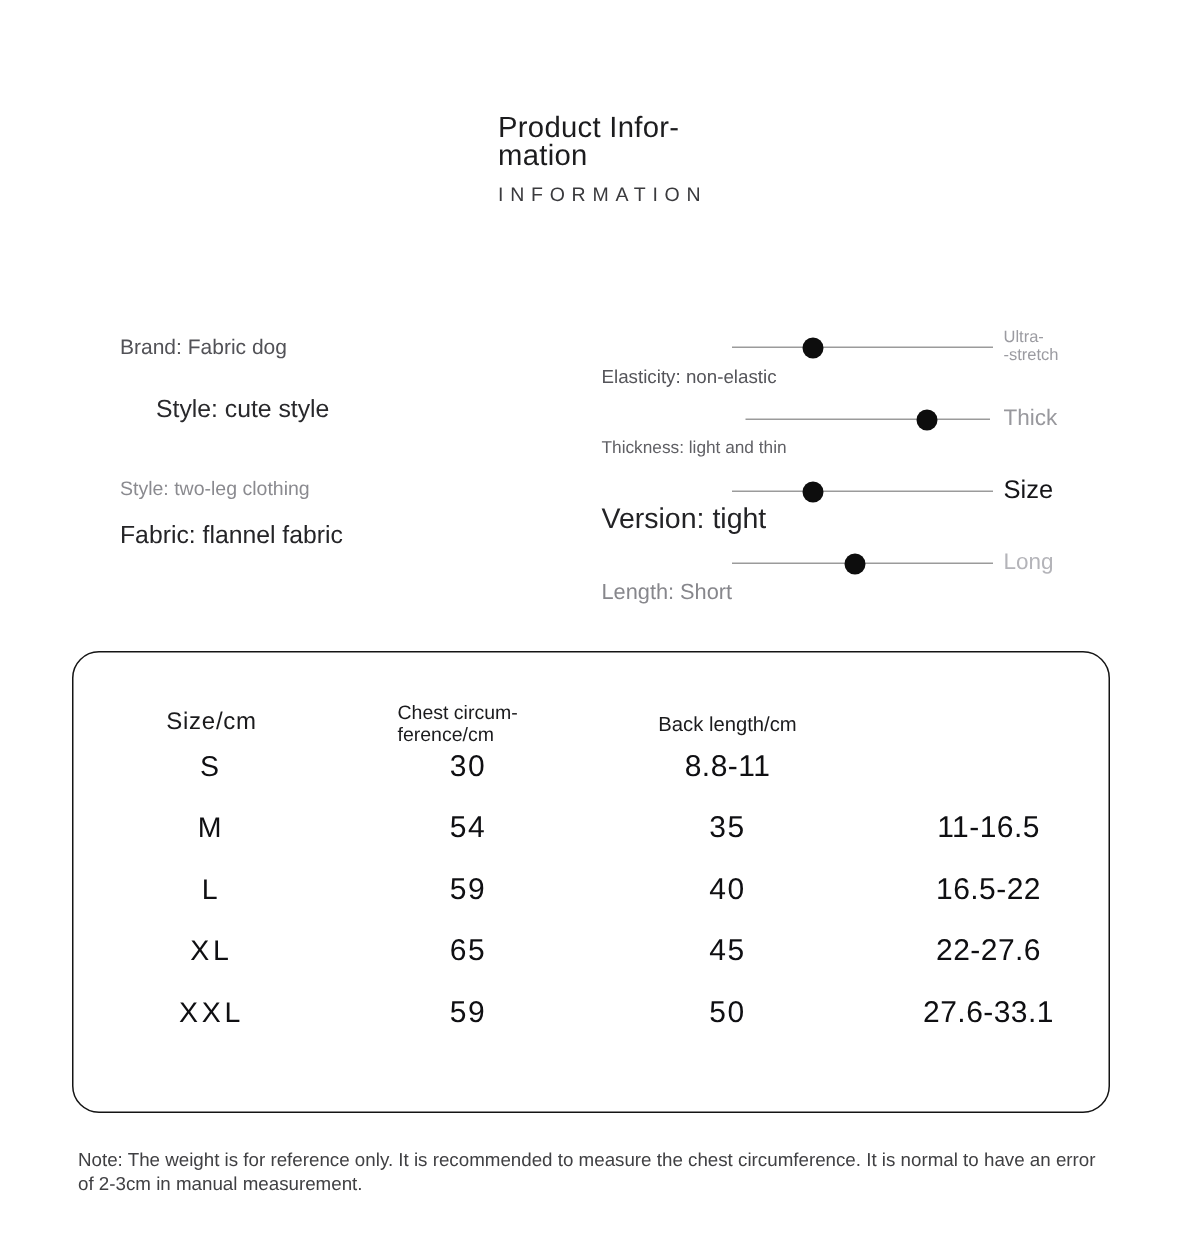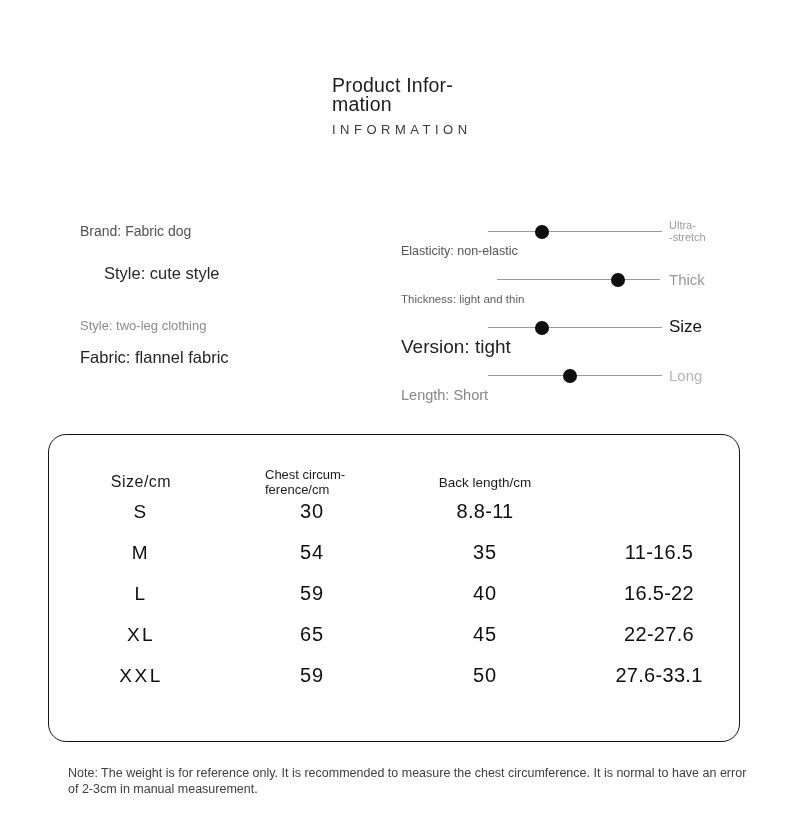--- a/index.html
+++ b/index.html
@@ -69,7 +69,7 @@
   
   .note {
     position:absolute; left:52px; top:766px; width:684px;
-    font-size:12.5px; line-height:1.24; color:#404043;margin-left:16px;
+    font-size:12.5px; line-height:1.24; color:#404043;
   }
 </style>
 </head>

